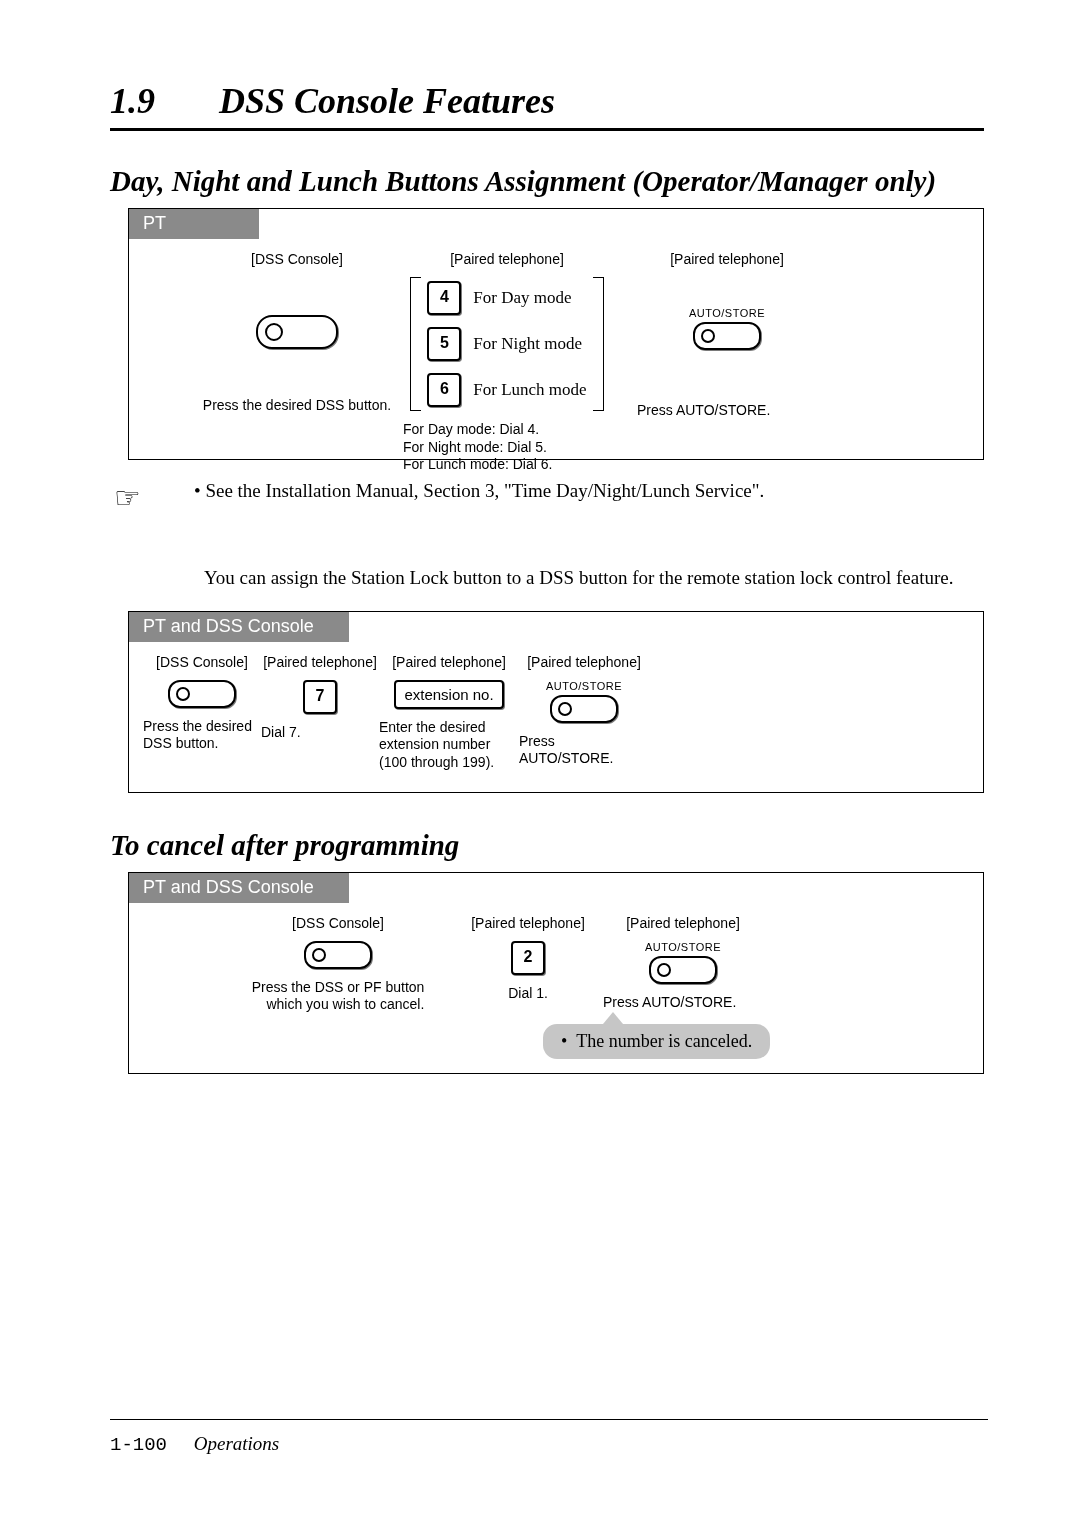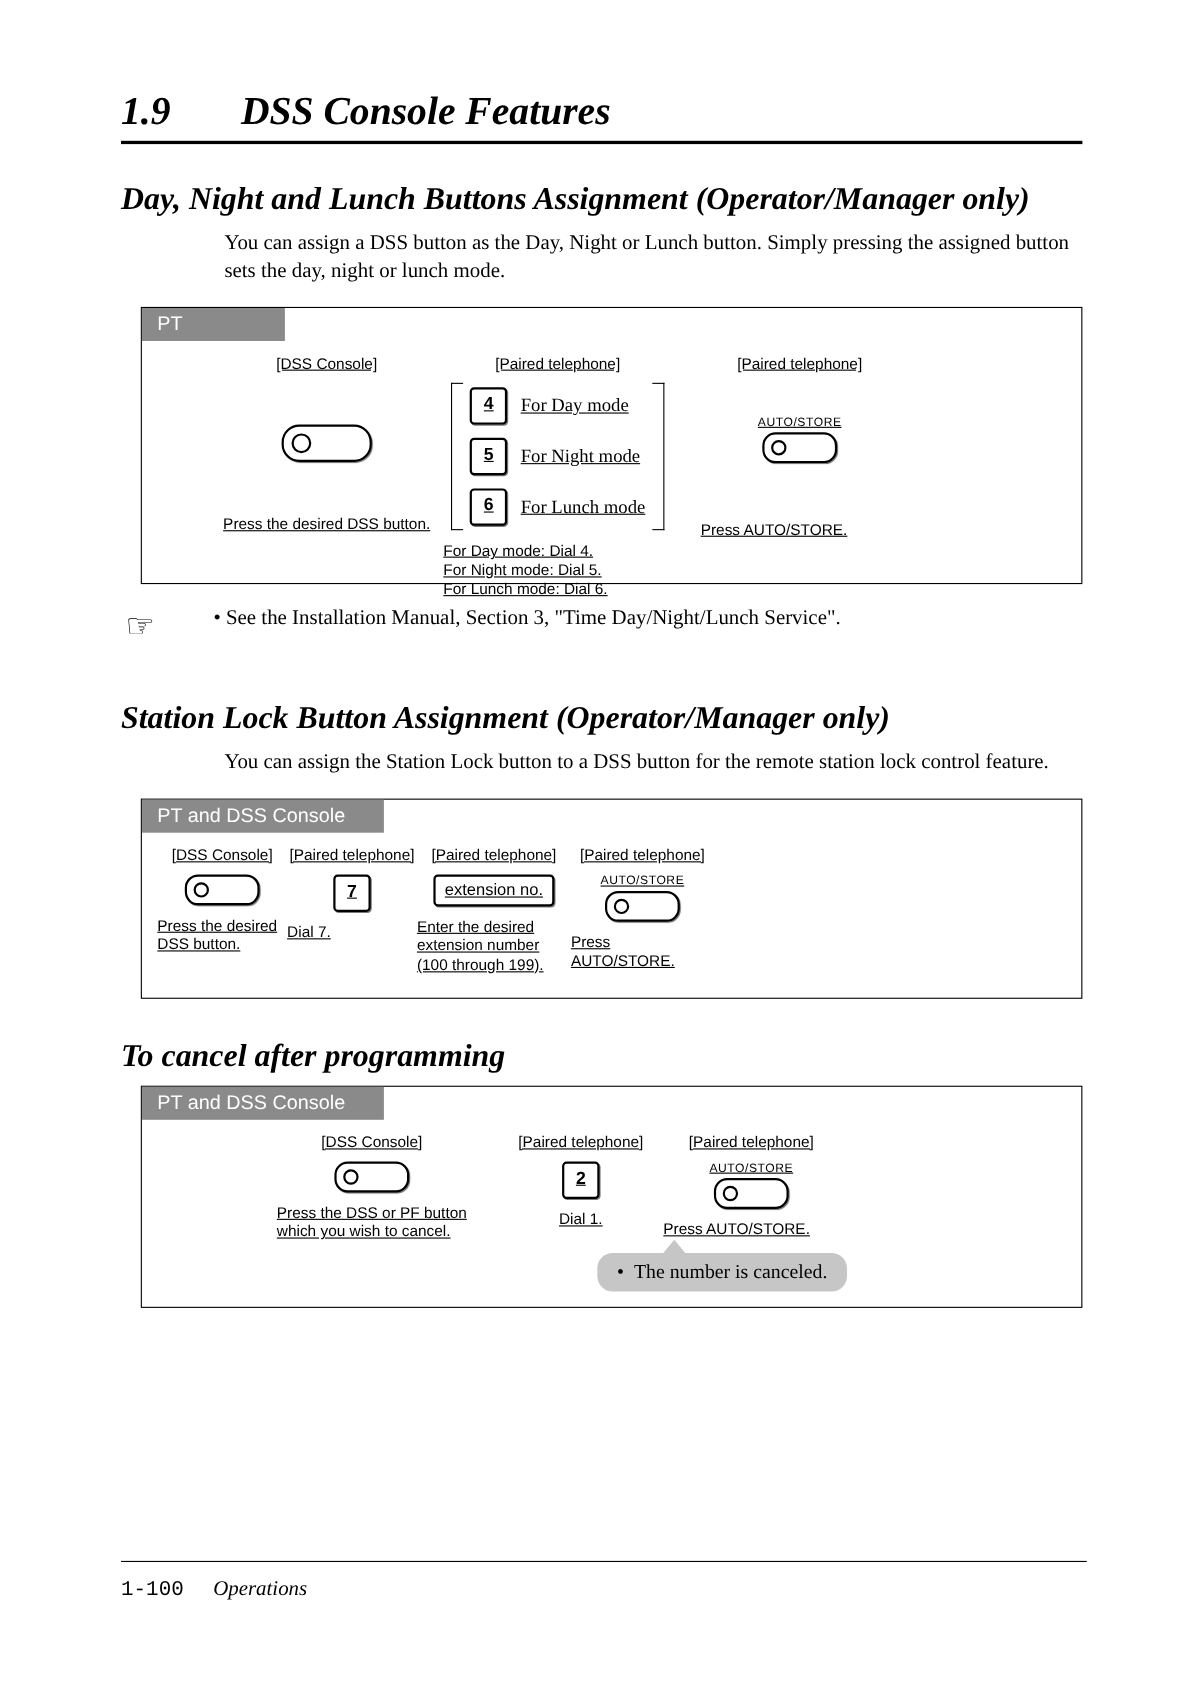--- a/index.html
+++ b/index.html
@@ -241,7 +241,6 @@
   </div>
 
   <div class="subhead">Day, Night and Lunch Buttons Assignment (Operator/Manager only)</div>
-  <p class="bodytext">You can assign a DSS button as the Day, Night or Lunch button. Simply pressing the assigned button sets the day, night or lunch mode.</p>
 
   <div class="diagram-box" style="height:250px;">
     <div class="diagram-tab" style="width:130px;">PT</div>

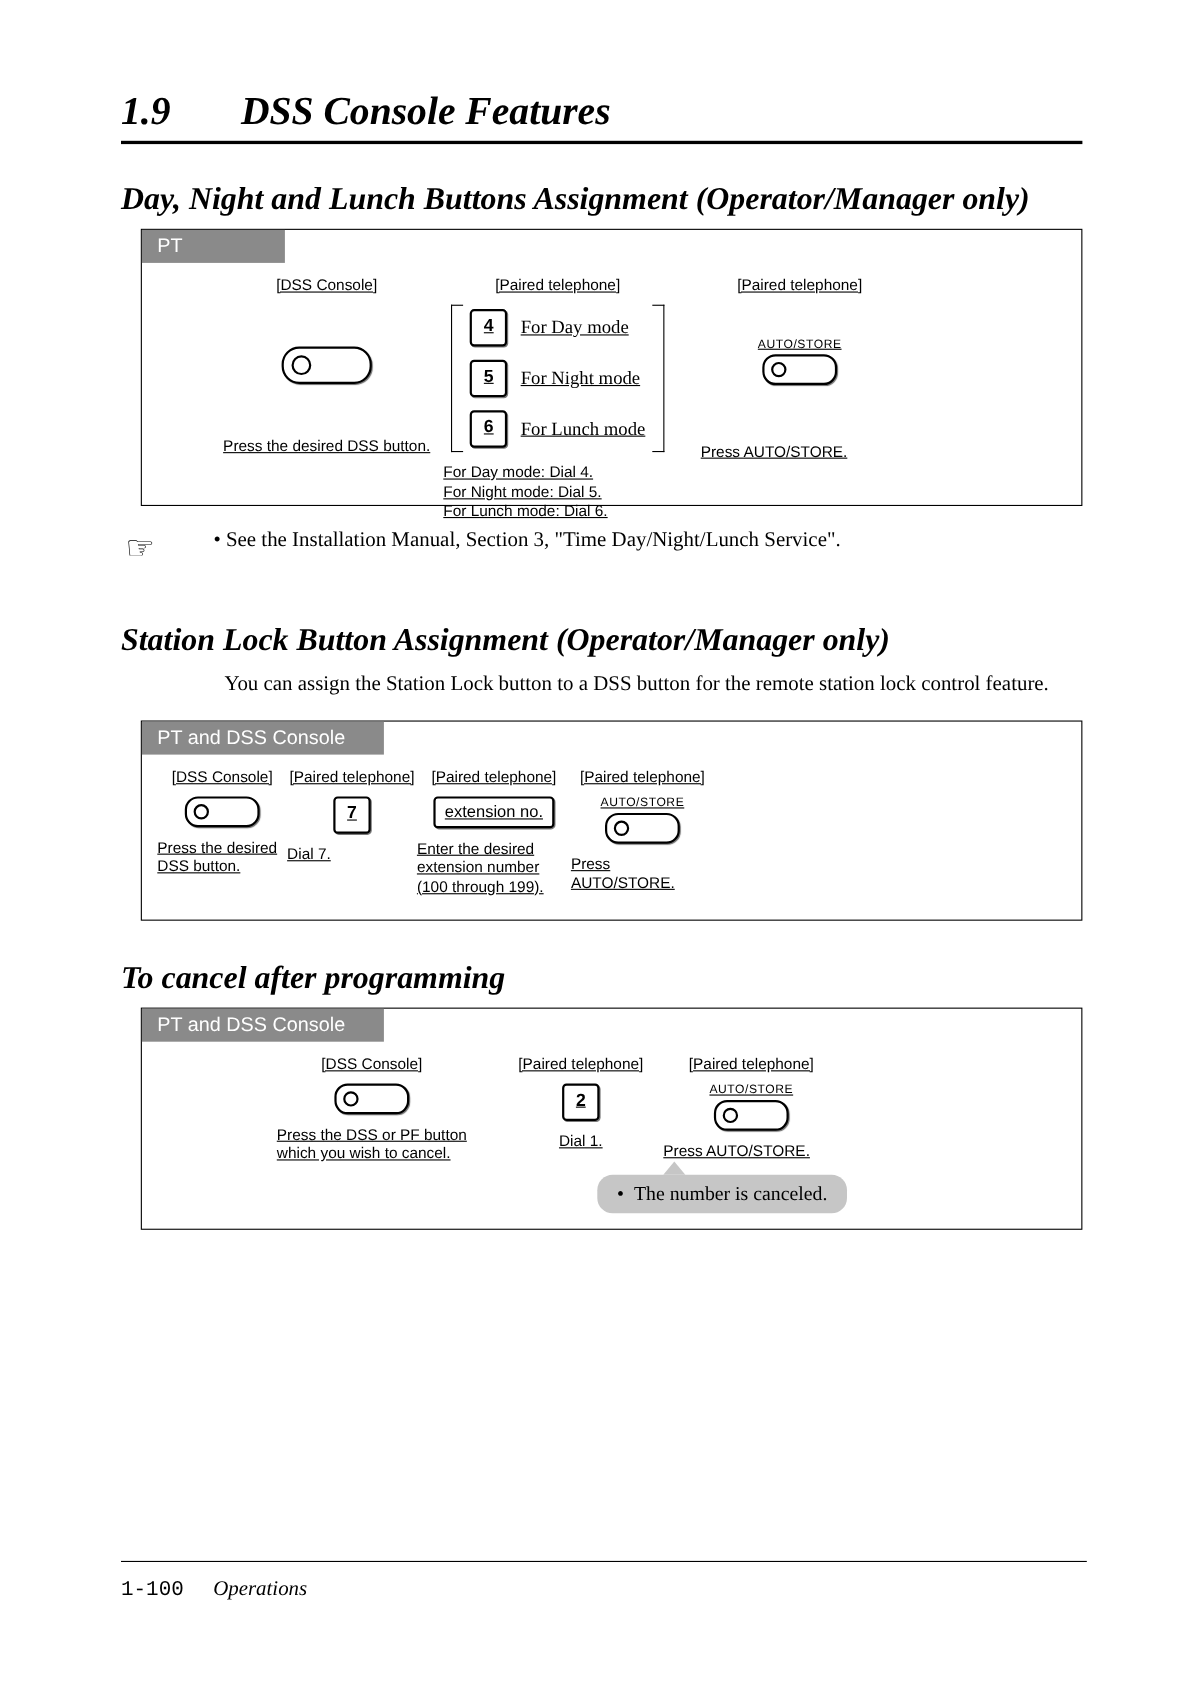--- a/index.html
+++ b/index.html
@@ -66,7 +66,6 @@
     display: flex;
     align-items: flex-start;
     font-family: Arial, Helvetica, sans-serif;
-    text-decoration: underline;
   }
   .step {
     display: flex;

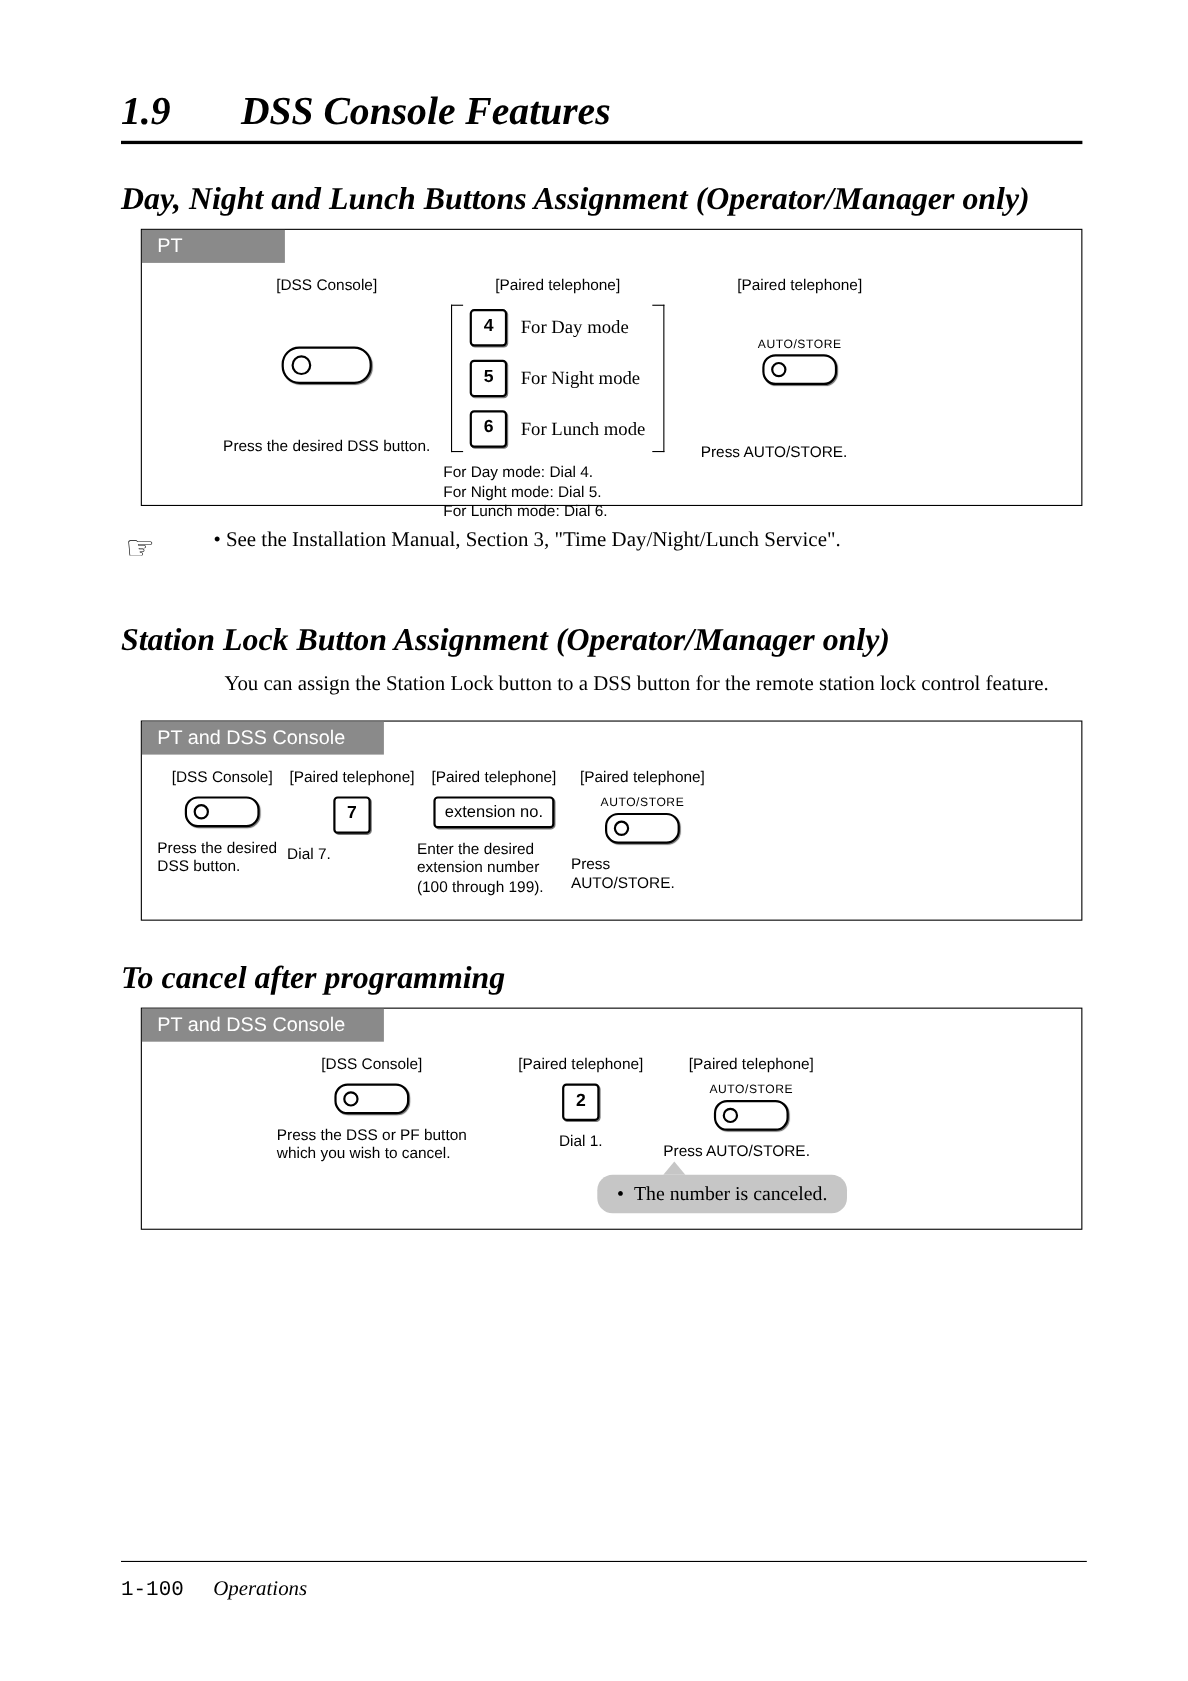--- a/index.html
+++ b/index.html
@@ -294,7 +294,6 @@
     <span class="note-text">• <span>See the Installation Manual, Section 3, "Time Day/Night/Lunch Service".</span></span>
   </div>
 
-  <div class="subhead">Station Lock Button Assignment (Operator/Manager only)</div>
   <p class="bodytext">You can assign the Station Lock button to a DSS button for the remote station lock control feature.</p>
 
   <div class="diagram-box" style="height:180px;">

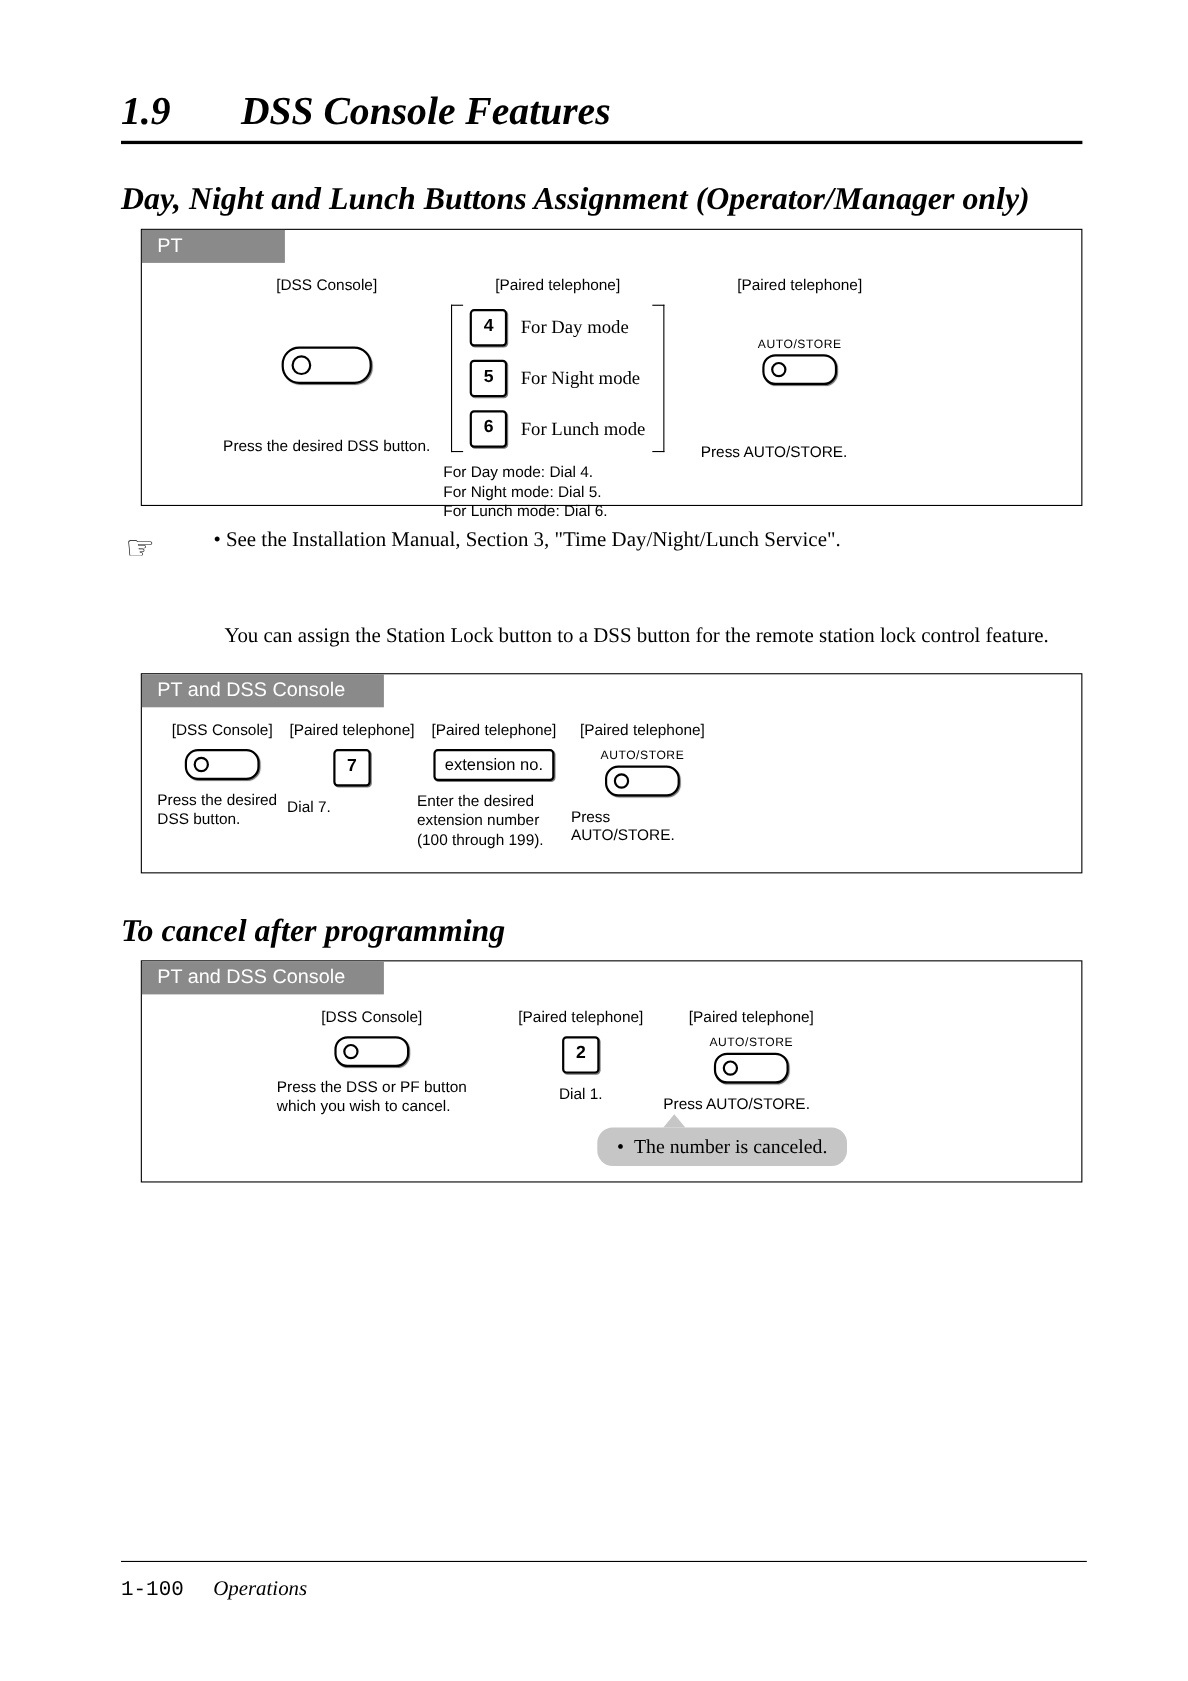--- a/index.html
+++ b/index.html
@@ -337,7 +337,7 @@
         <div class="step" style="width:230px; margin-left:80px;">
           <div class="step-label">[DSS Console]</div>
           <div class="pill pill-small pill-shadow"></div>
-          <div class="step-caption" style="white-space:pre-line; text-align:left;">Press the DSS or PF button
+          <div class="step-caption" style="white-space:pre-line; text-align:right;">Press the DSS or PF button
 which you wish to cancel.</div>
         </div>
         <div class="step" style="width:150px;">

